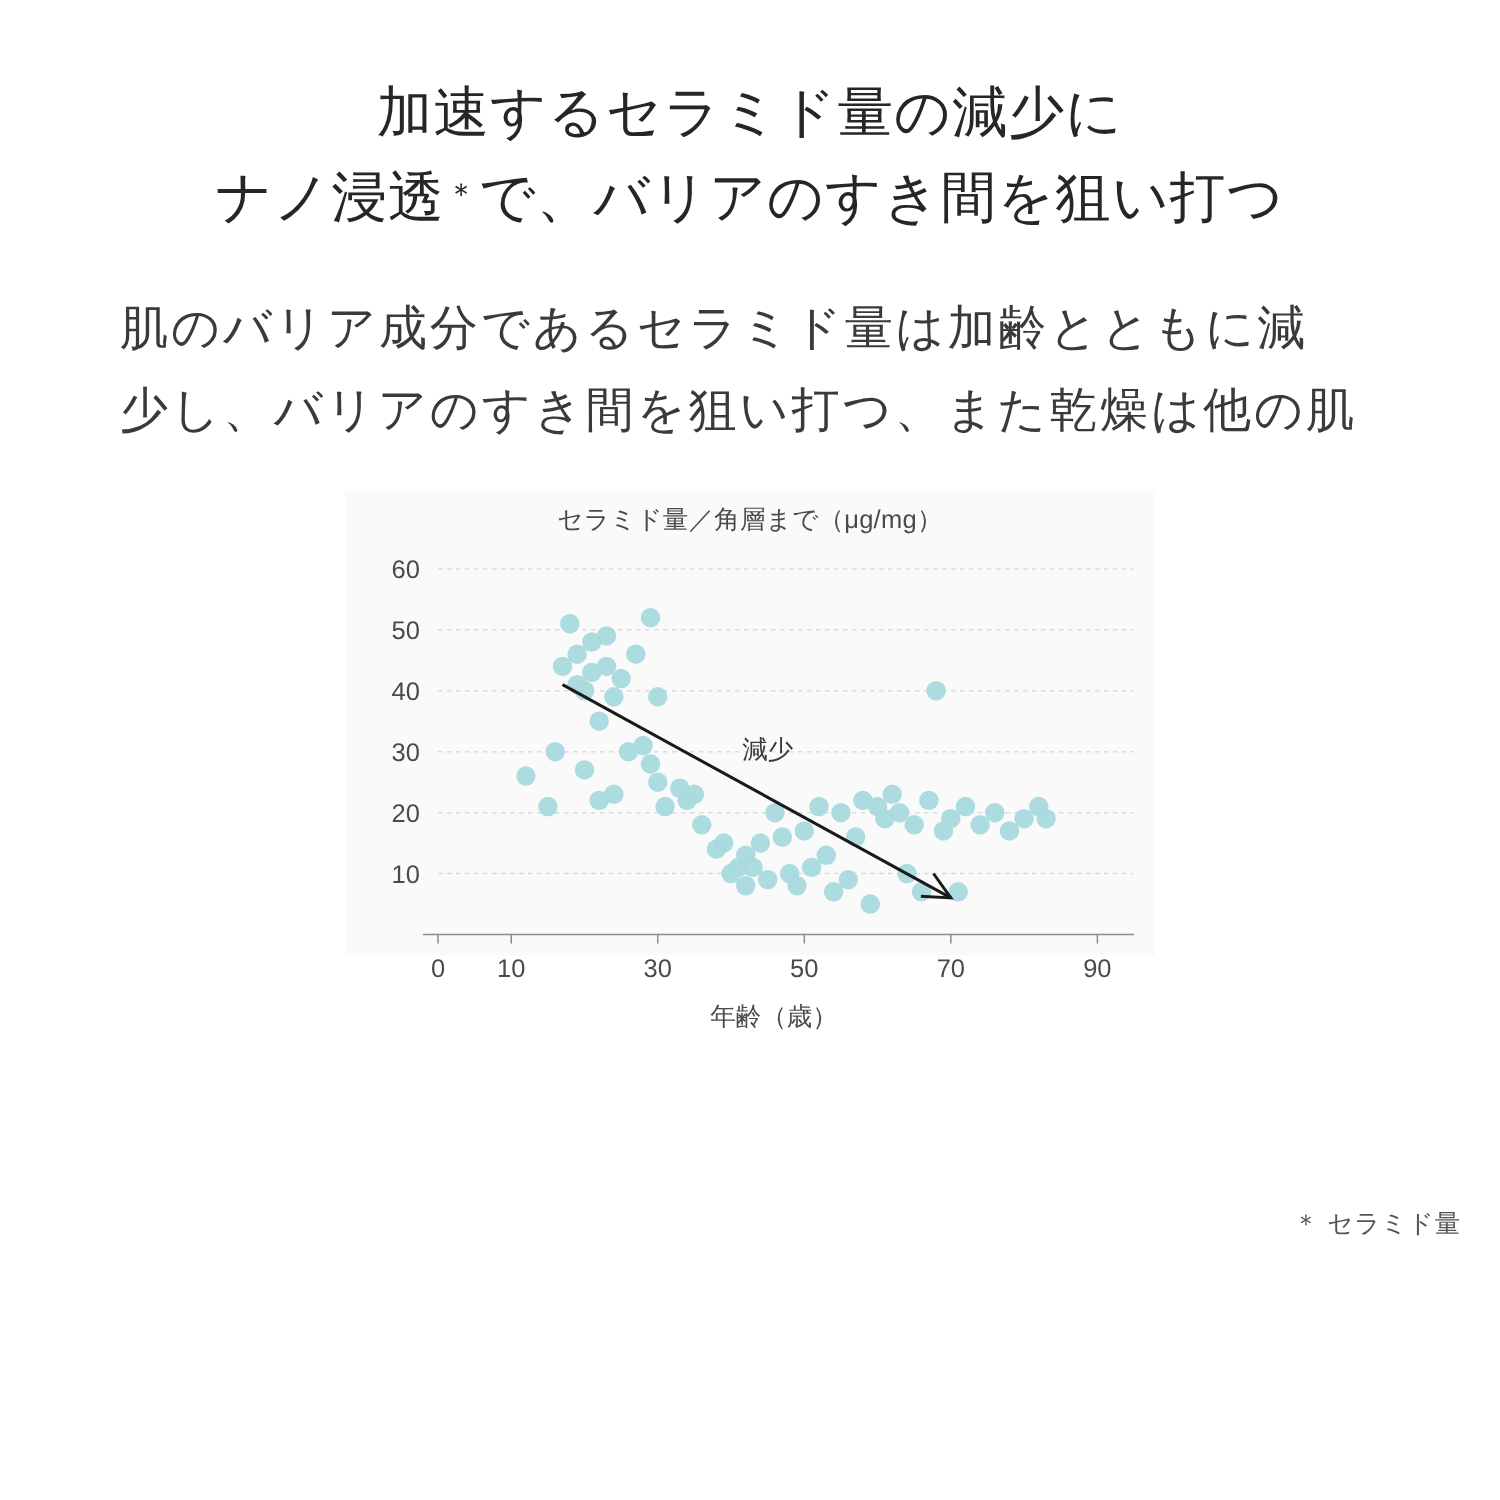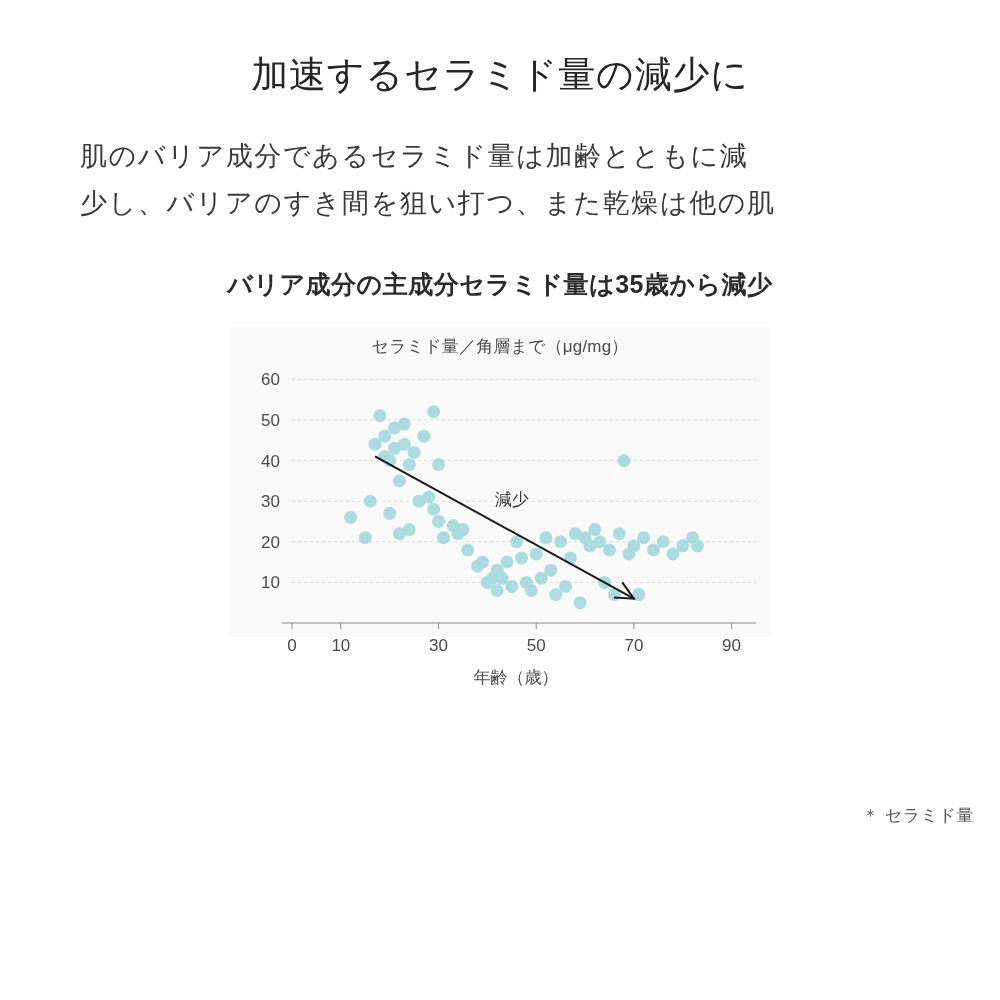--- a/index.html
+++ b/index.html
@@ -133,6 +133,9 @@
 
   <div class="headline">
     <span class="hl-line">加速するセラミド量の減少に</span>
+    <span class="hl-line">
+      <span>ナノ浸透</span><sup class="note">＊</sup><span>で、バリアのすき間を狙い打つ</span>
+    </span>
   </div>
 
   <div class="body-copy">

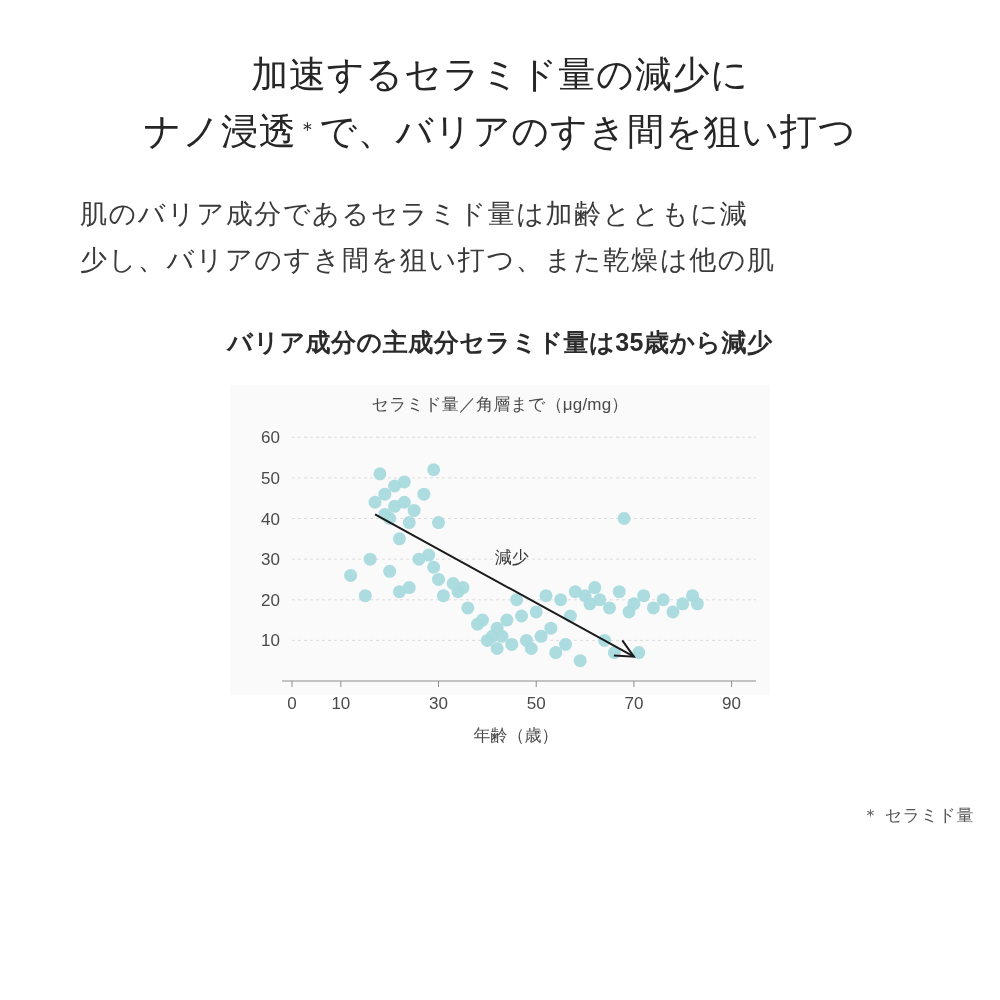--- a/index.html
+++ b/index.html
@@ -46,7 +46,7 @@
   .body-copy {
     margin: 30px auto 0 auto;
     width: 840px;
-    font-size: 27px;
+    font-size: 32px;
     line-height: 1.72;
     letter-spacing: 0.06em;
     color: #3a3a3a;

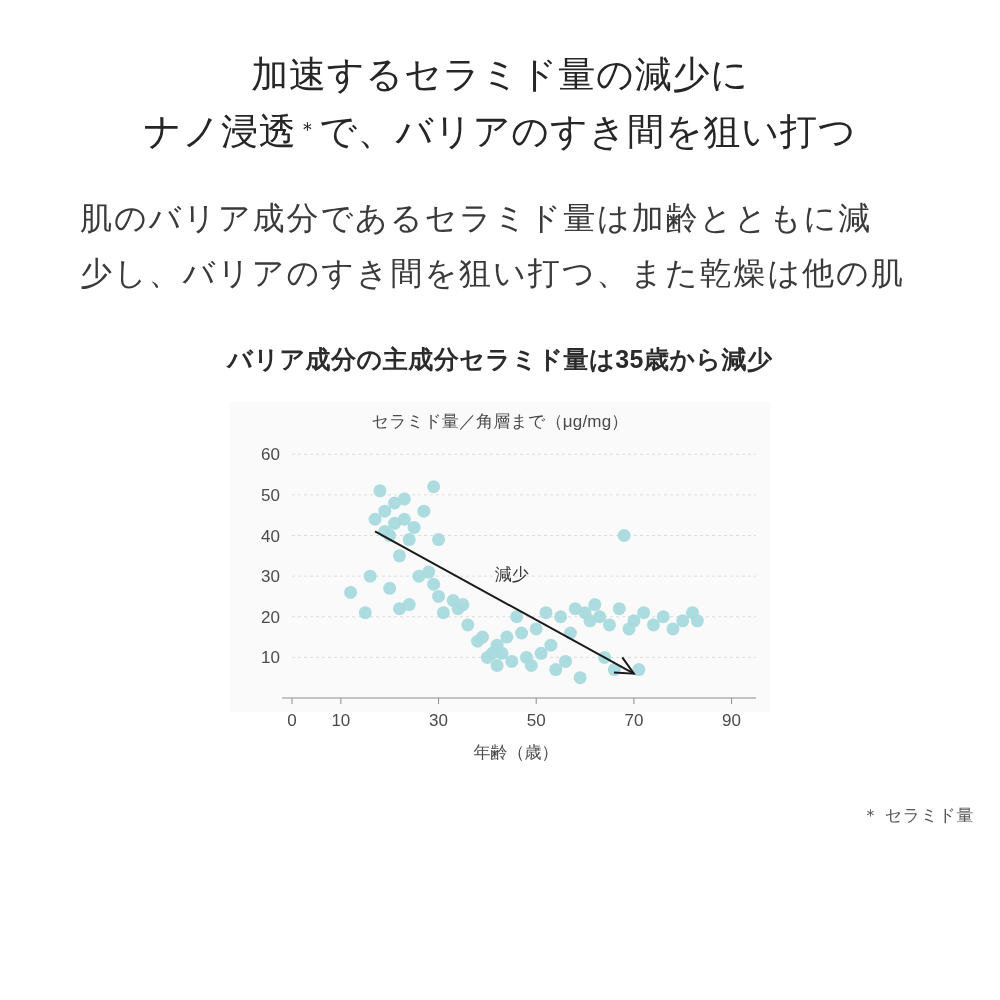--- a/index.html
+++ b/index.html
@@ -143,7 +143,6 @@
     <span class="bl">少し、バリアのすき間を狙い打つ、また乾燥は他の肌</span>
   </div>
 
-  <div class="chart-caption">バリア成分の主成分セラミド量は35歳から減少</div>
 
   <div class="chart-wrap">
     <div class="plot-bg"></div>

